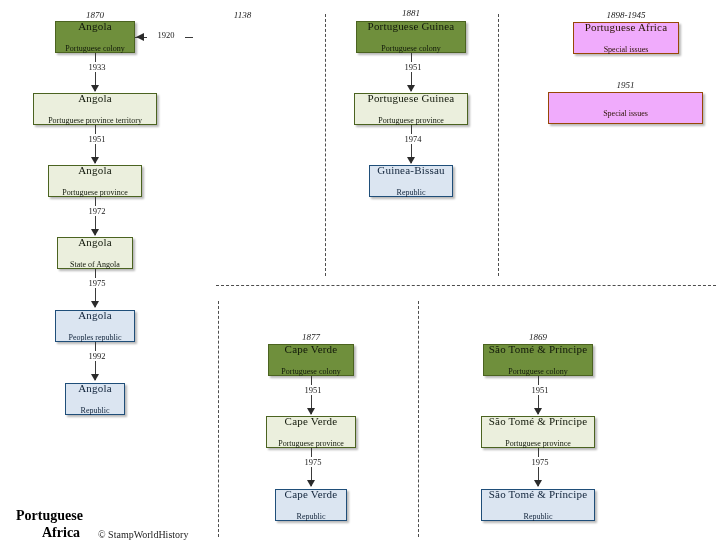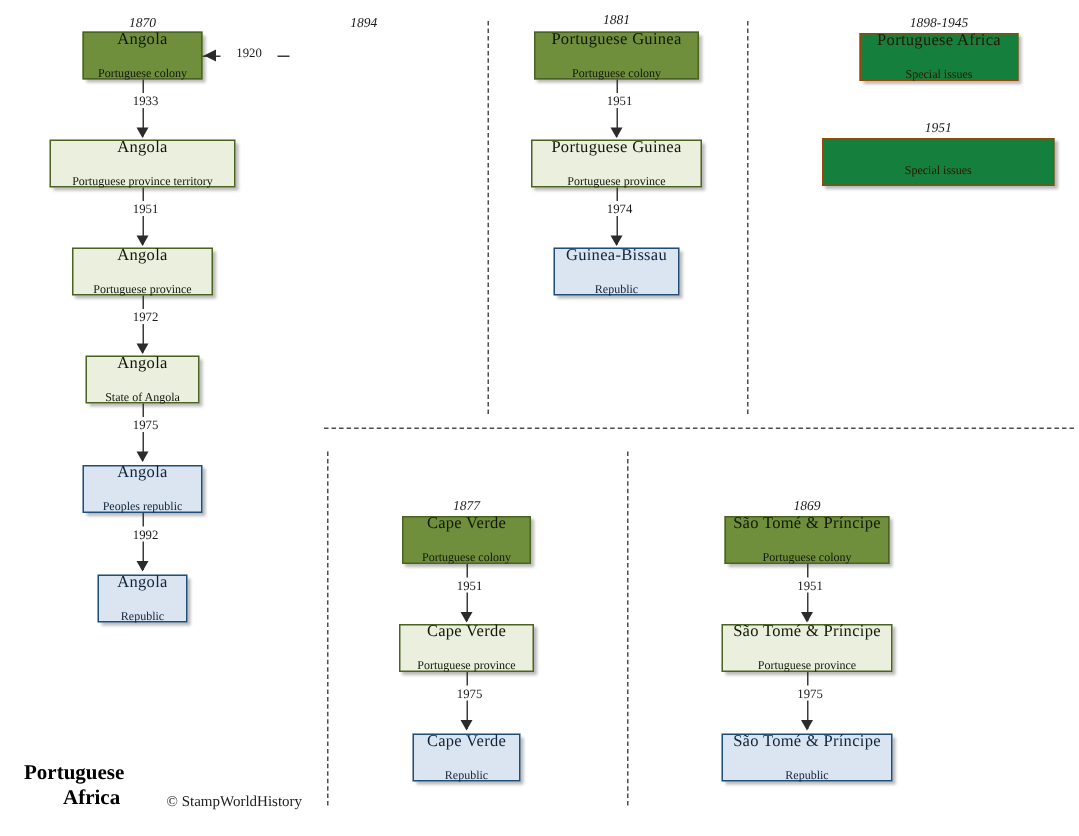--- a/index.html
+++ b/index.html
@@ -122,7 +122,7 @@
     <span class="n-sub">Republic</span>
   </div>
 
-  <div class="yearcap" style="left:193px;top:10px;width:99px;">1894</div>
+  <div class="yearcap" style="left:193px;top:10px;width:99px;">1138</div>
   <div class="hline" style="left:135px;top:37px;width:58px;"></div>
   <div class="arrow-left" style="left:136px;top:32.5px;"></div>
   <div class="edgeyear" style="left:147px;top:30px;width:34px;">1920</div>

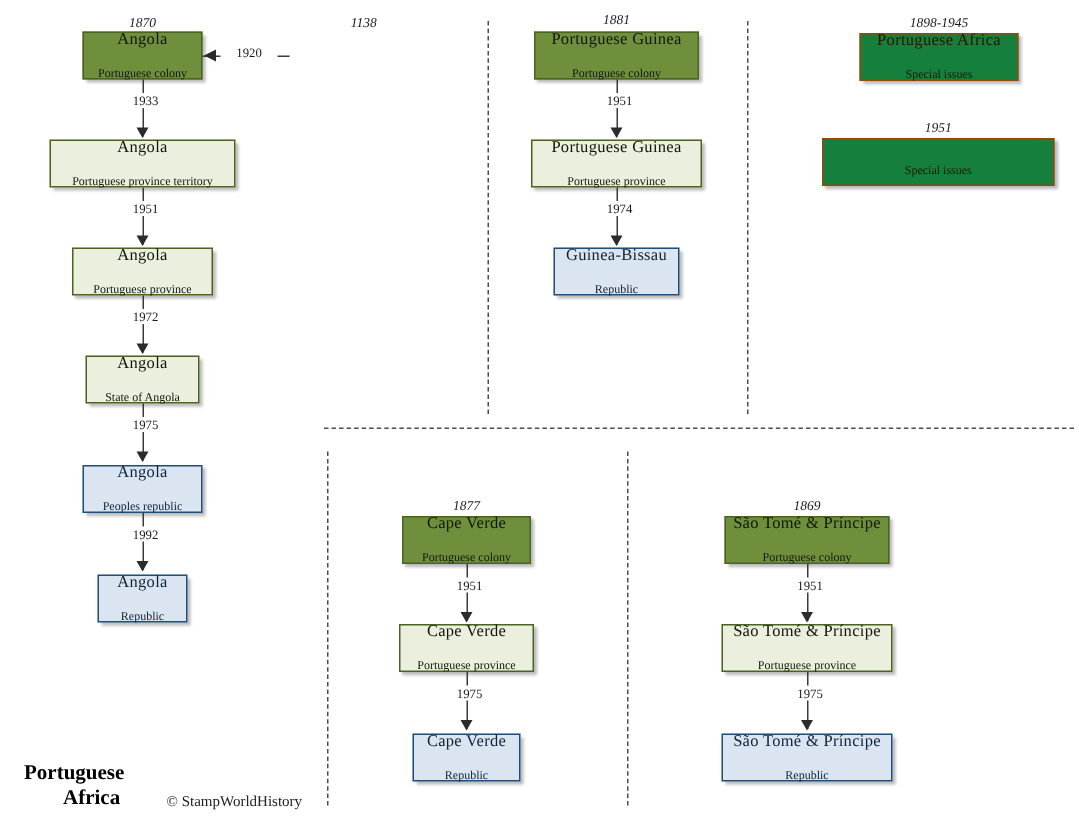--- a/index.html
+++ b/index.html
@@ -24,7 +24,7 @@
   .t-colony .n-title{color:#11180a;}
   .t-province{background:#ebefdd;border:1.5px solid #4b6320;color:#11180a;}
   .t-republic{background:#dbe5f1;border:1.5px solid #1f4e79;color:#10233a;}
-  .t-special{background:#15803d;border:1.5px solid #974706;color:#2b1403;}
+  .t-special{background:#f0abfc;border:1.5px solid #974706;color:#2b1403;}
 
   
   .yearcap{

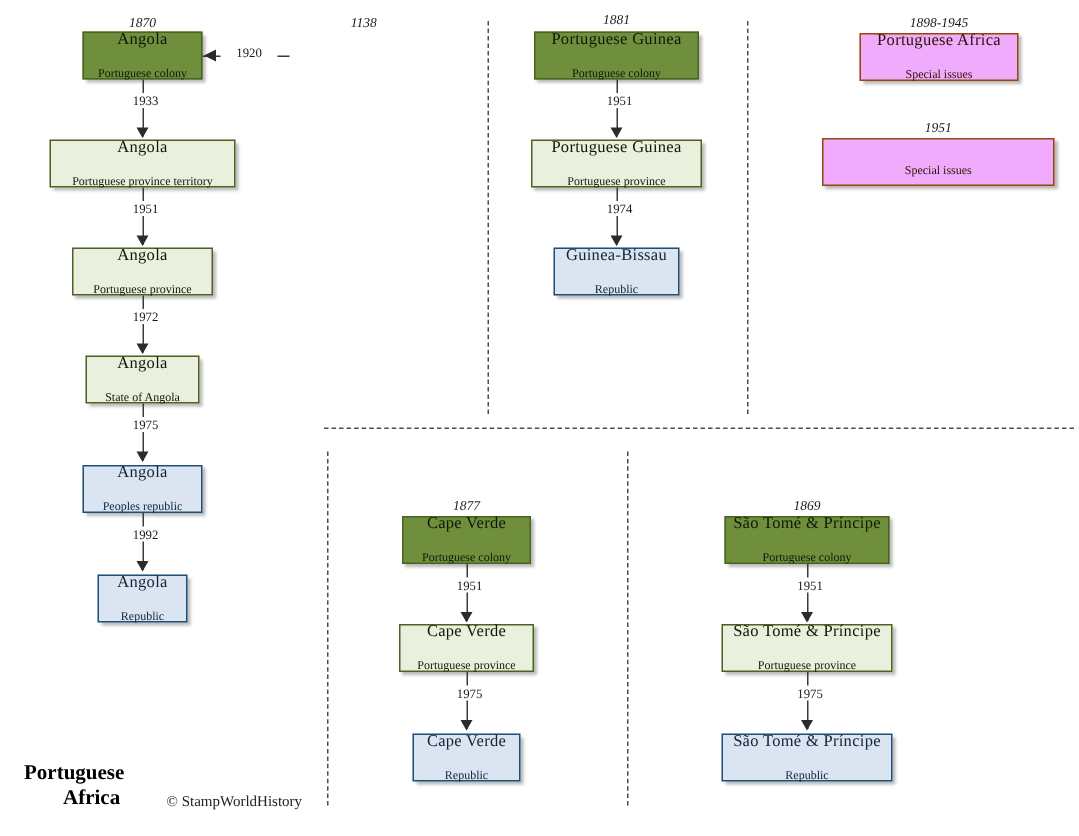--- a/index.html
+++ b/index.html
@@ -58,7 +58,7 @@
   #footer{position:absolute;left:12px;top:508px;width:200px;height:44px;}
   #footer .fl1{position:absolute;left:4px;top:0;font-weight:bold;font-size:14px;}
   #footer .fl2{position:absolute;left:30px;top:17px;font-weight:bold;font-size:14px;}
-  #footer .fcred{position:absolute;left:99px;top:21px;font-size:10px;color:#222;font-family:Liberation Serif, serif;}
+  #footer .fcred{position:absolute;left:86px;top:21px;font-size:10px;color:#222;font-family:Liberation Serif, serif;}
 </style>
 </head>
 <body>

